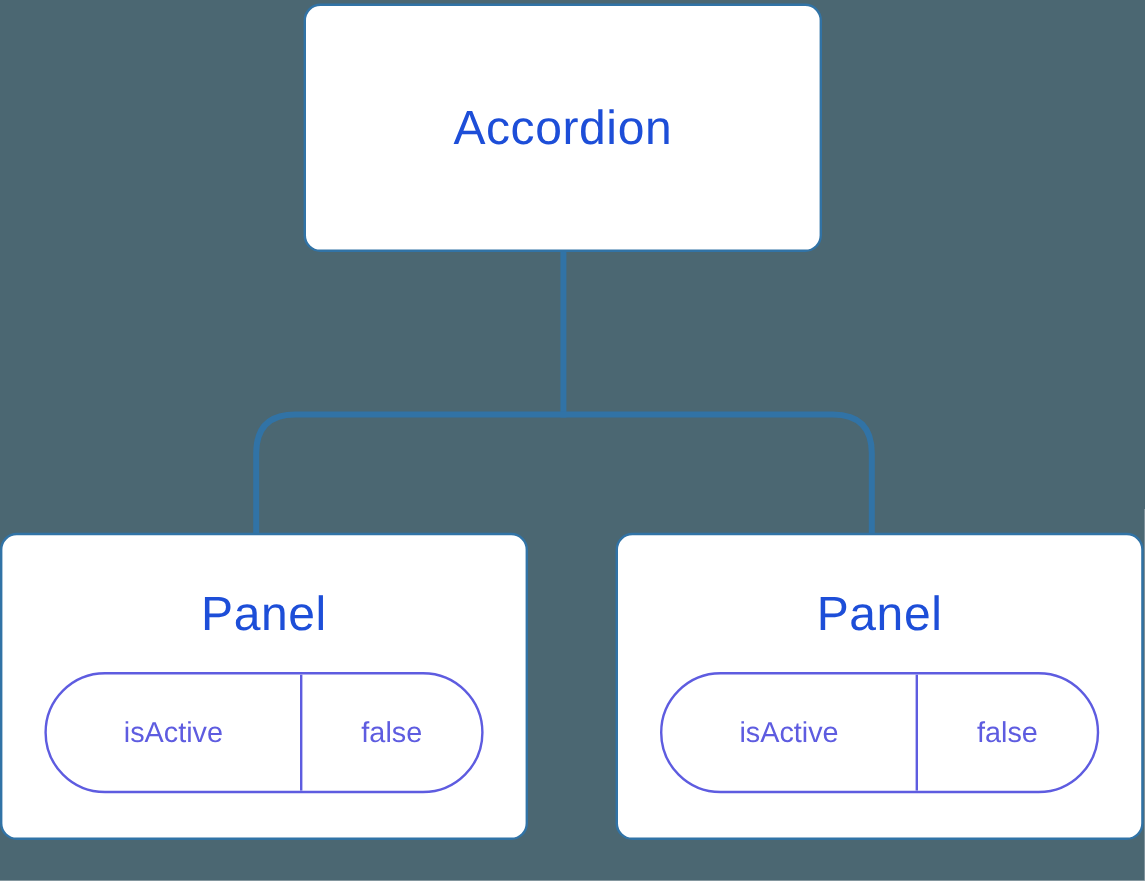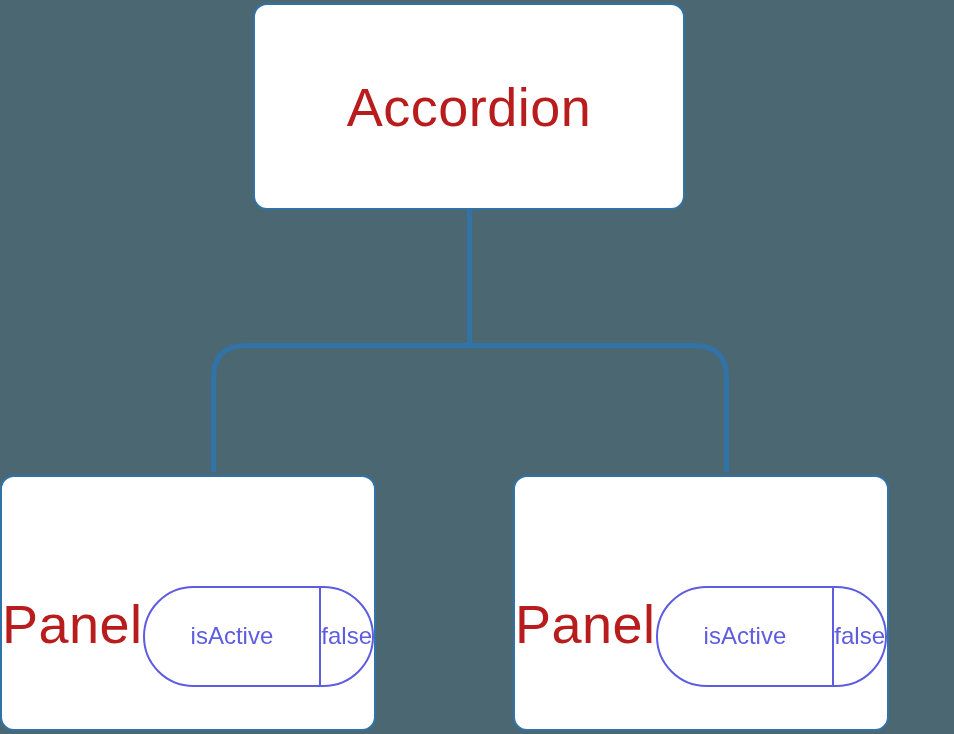--- a/index.html
+++ b/index.html
@@ -39,9 +39,9 @@
     justify-content: center;
   }
   .node-label {
-    font-size: 54px;
+    font-size: 40px;
     line-height: 48px;
-    color: #b91c1c;
+    color: #1d4ed8;
     letter-spacing: 0.5px;
     white-space: nowrap;
   }

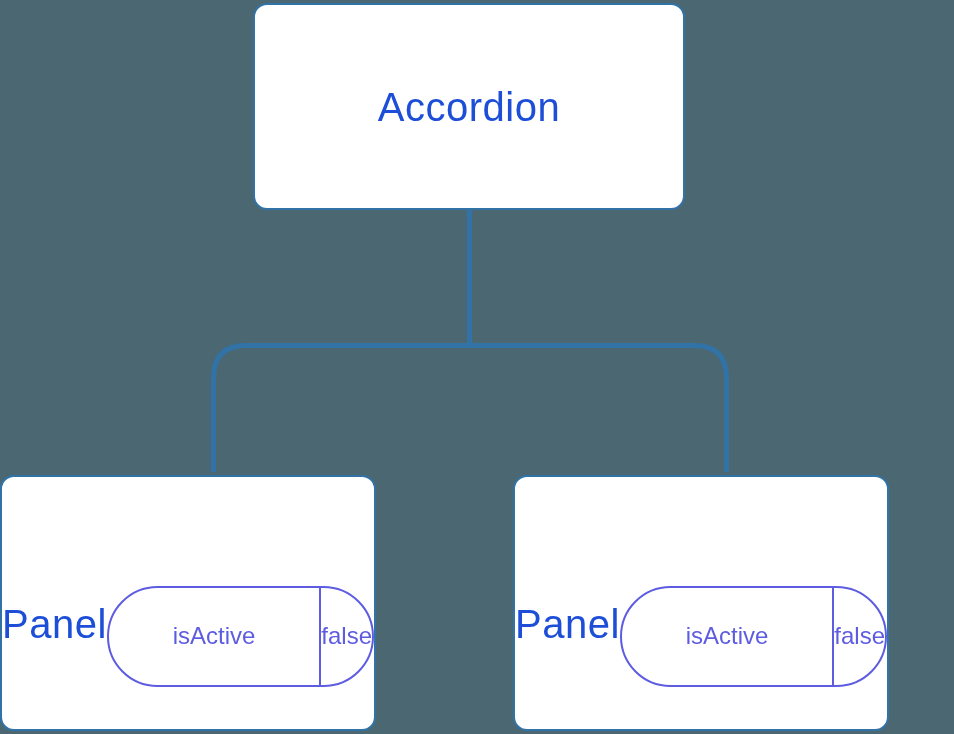--- a/index.html
+++ b/index.html
@@ -46,11 +46,11 @@
     white-space: nowrap;
   }
   .panel-node {
-    top: 475px;
-    width: 376px;
+    top: 444px;
+    width: 440px;
     height: 256px;
     display: flex;
-    flex-direction: row;
+    flex-direction: column;
     align-items: center;
     padding-top: 42px;
   }

